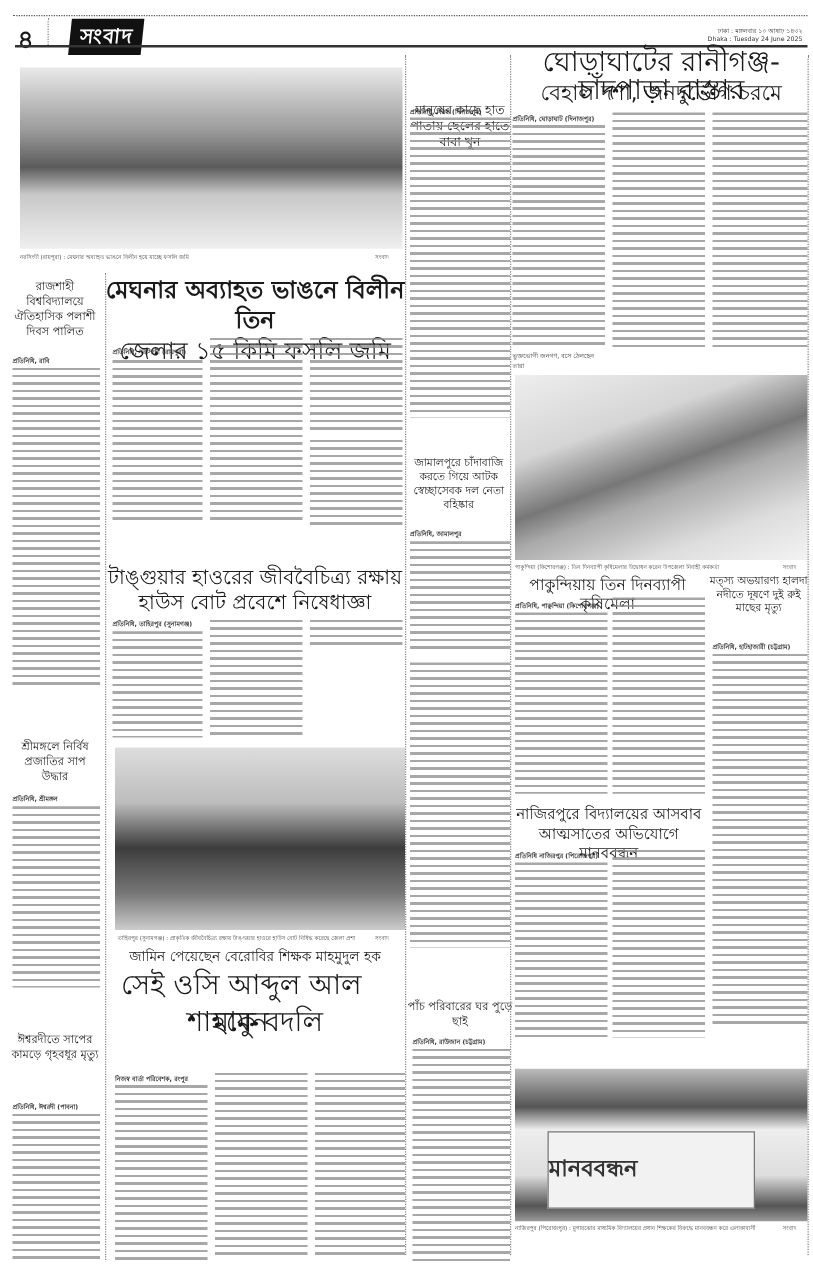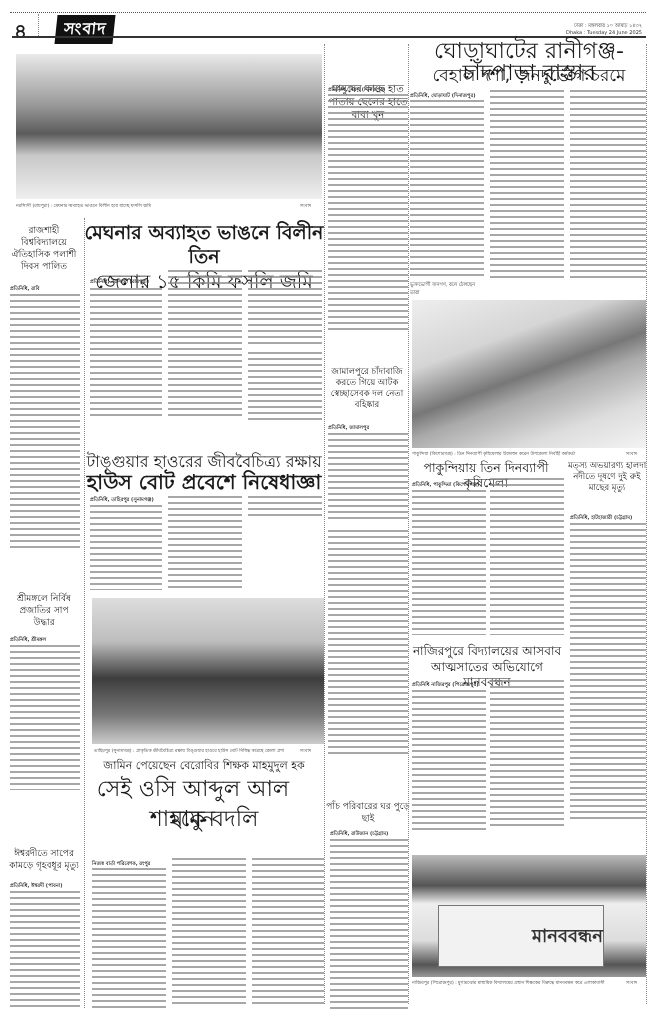--- a/index.html
+++ b/index.html
@@ -82,7 +82,7 @@
 <div class="abs col-lines" style="left:570px;top:523px;width:76px;height:300px;"></div>
 
 <div class="abs h-lg" style="left:84px;top:452px;width:240px;font-size:16px;line-height:20px;">টাঙ্গুয়ার হাওরের জীববৈচিত্র্য রক্ষায়</div>
-<div class="abs h-lg" style="left:84px;top:472px;width:240px;font-size:20px;line-height:20px;font-weight:bold;">হাউস বোট প্রবেশে নিষেধাজ্ঞা</div>
+<div class="abs h-lg" style="left:84px;top:472px;width:240px;font-size:16px;line-height:20px;">হাউস বোট প্রবেশে নিষেধাজ্ঞা</div>
 <div class="abs byline" style="left:90px;top:496px;width:70px;">প্রতিনিধি, তাহিরপুর (সুনামগঞ্জ)</div>
 <div class="abs col-lines" style="left:90px;top:505px;width:72px;height:85px;"></div>
 <div class="abs col-lines" style="left:168px;top:496px;width:74px;height:94px;"></div>

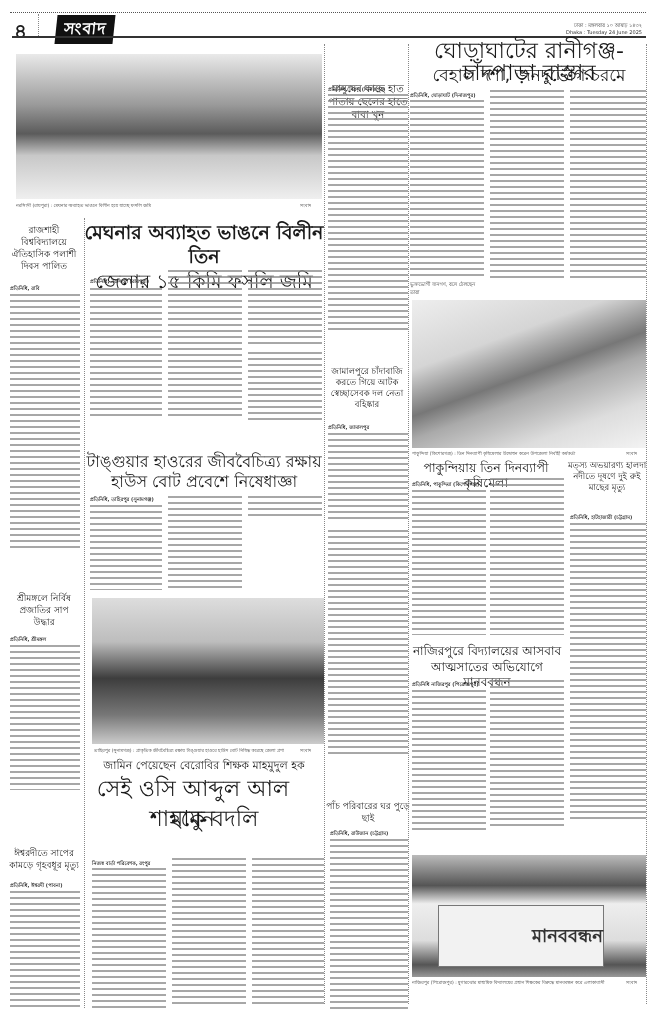--- a/index.html
+++ b/index.html
@@ -123,7 +123,7 @@
 <div class="abs byline" style="left:330px;top:830px;">প্রতিনিধি, রাউজান (চট্টগ্রাম)</div>
 <div class="abs col-lines" style="left:330px;top:839px;width:78px;height:170px;"></div>
 
-<div class="abs h-sm" style="left:8px;top:826px;width:72px;font-size:9px;line-height:12px;margin-top:21px;">ঈশ্বরদীতে সাপের কামড়ে গৃহবধূর মৃত্যু</div>
+<div class="abs h-sm" style="left:8px;top:826px;width:72px;font-size:9px;line-height:12px;">ঈশ্বরদীতে সাপের কামড়ে গৃহবধূর মৃত্যু</div>
 <div class="abs byline" style="left:10px;top:882px;">প্রতিনিধি, ঈশ্বরদী (পাবনা)</div>
 <div class="abs col-lines" style="left:10px;top:891px;width:70px;height:118px;"></div>
 

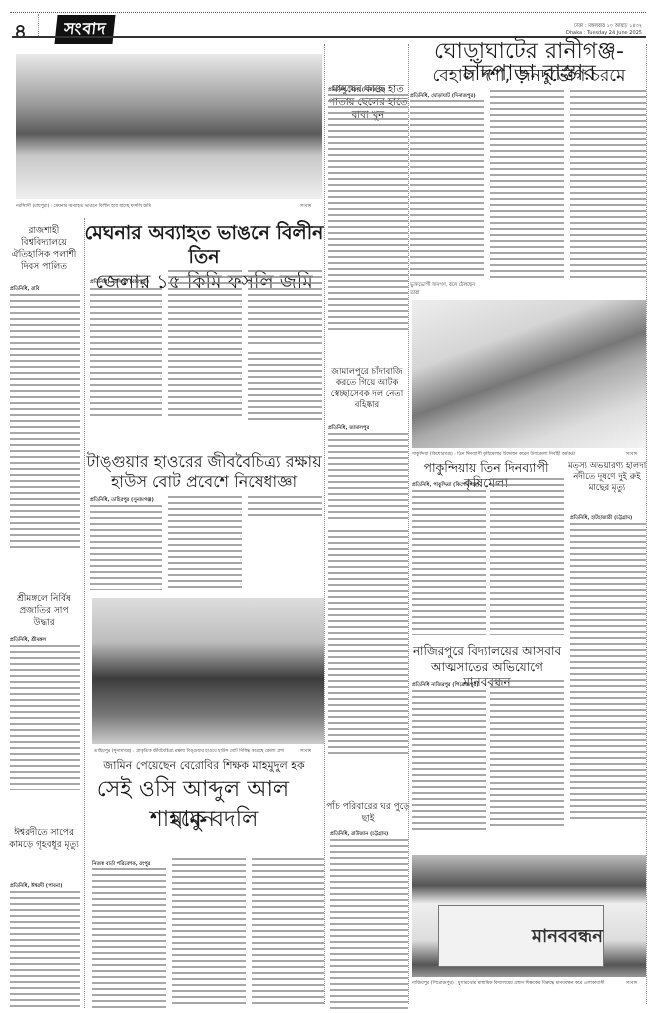--- a/index.html
+++ b/index.html
@@ -105,7 +105,7 @@
 <div class="abs col-lines" style="left:490px;top:680px;width:74px;height:150px;"></div>
 
 <div class="abs photo4" style="left:412px;top:855px;width:234px;height:122px;"></div>
-<div class="abs" style="left:438px;top:905px;width:164px;height:60px;background:#f2f2f2;border:1px solid #777;text-align:right;">
+<div class="abs" style="left:438px;top:905px;width:164px;height:60px;background:#f2f2f2;border:1px solid #777;text-align:left;">
   <span style="font-size:18px;line-height:60px;color:#333;font-weight:bold;">মানববন্ধন</span>
 </div>
 <div class="abs caption" style="left:412px;top:980px;width:200px;">নাজিরপুর (পিরোজপুর) : মুগারঝোর মাধ্যমিক বিদ্যালয়ের প্রধান শিক্ষকের বিরুদ্ধে মানববন্ধন করে এলাকাবাসী</div>

